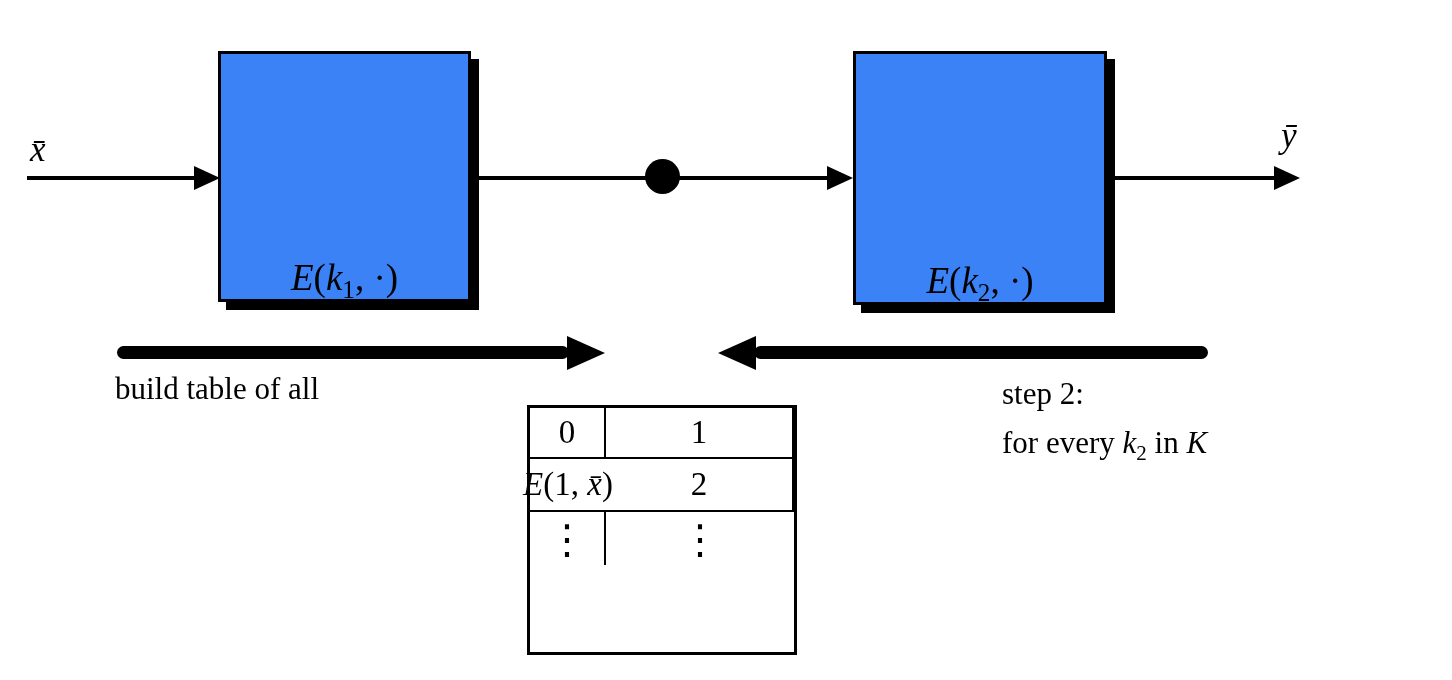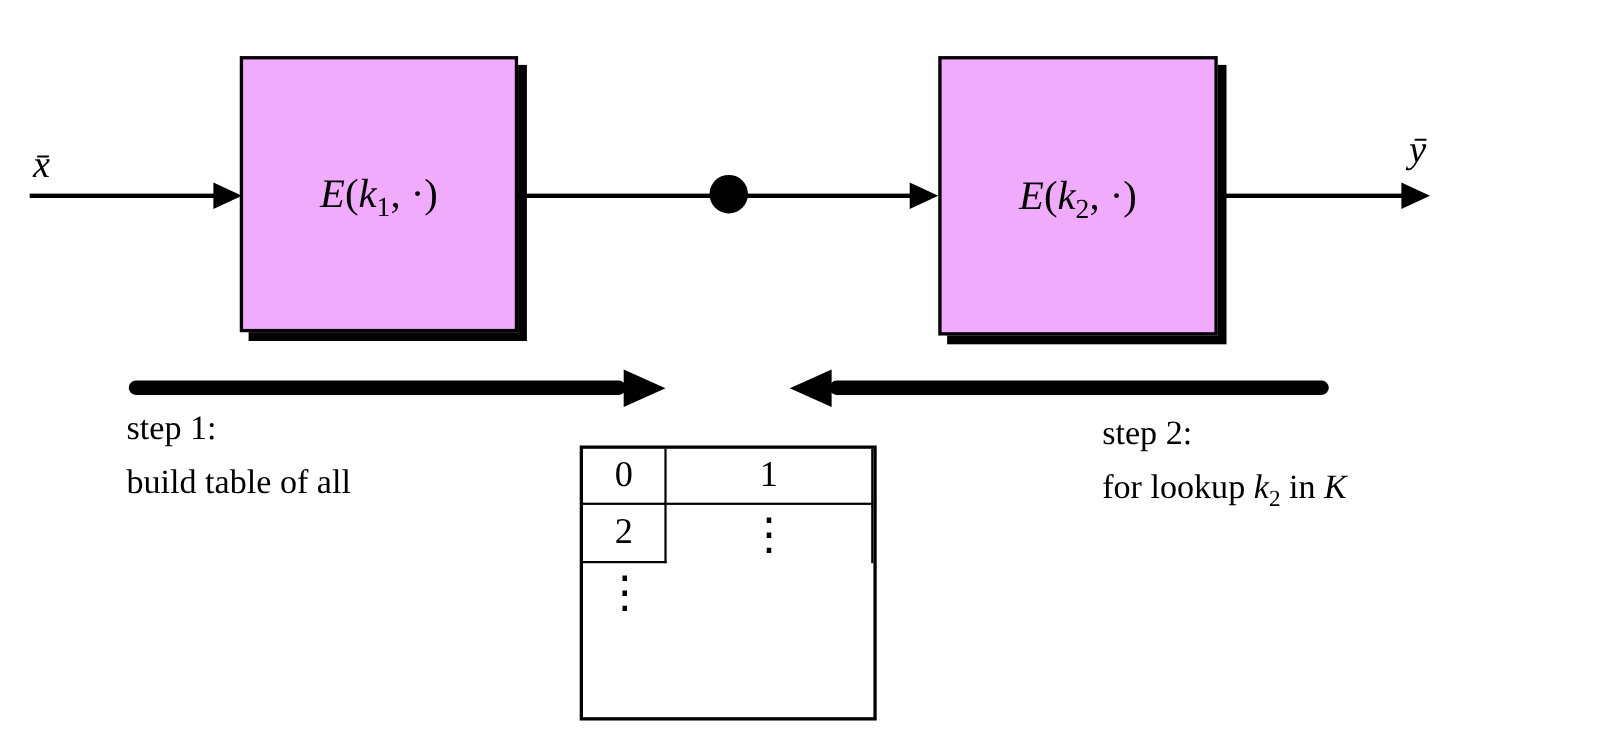--- a/index.html
+++ b/index.html
@@ -15,8 +15,8 @@
     border-top:12px solid transparent; border-bottom:12px solid transparent;
     border-left:26px solid #000; }
   .box { position:absolute; box-sizing:border-box; border:3px solid #000;
-    background:#f0abfc; box-shadow:8px 8px 0 0 #000;
-    display:flex; align-items:center; justify-content:center; }
+    background:#3b82f6; box-shadow:8px 8px 0 0 #000;
+    display:flex; align-items:flex-end; justify-content:center; }
   .boxlbl { font-size:37px; white-space:nowrap; }
   .dot { position:absolute; width:35px; height:35px; background:#000; border-radius:50%; }
   .mathlbl { position:absolute; font-size:35px; font-style:italic; white-space:nowrap; }

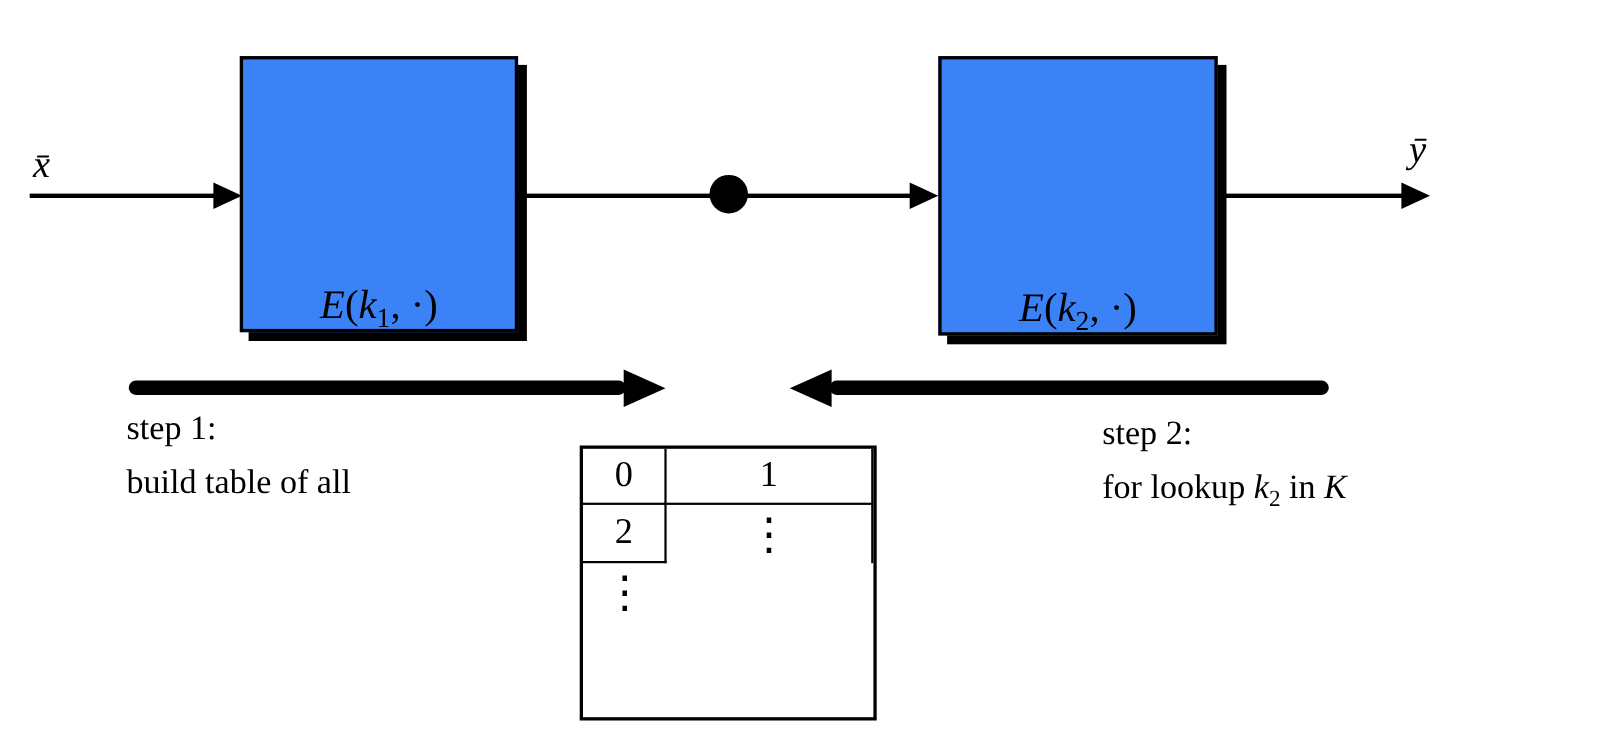--- a/index.html
+++ b/index.html
@@ -69,7 +69,6 @@
   <div class="bigtri-r" style="left:567px; top:336px;"></div>
 
   <div class="caption" style="left:115px; top:364px;">
-    <div>step 1:</div>
     <div>build table of all</div>
   </div>
 

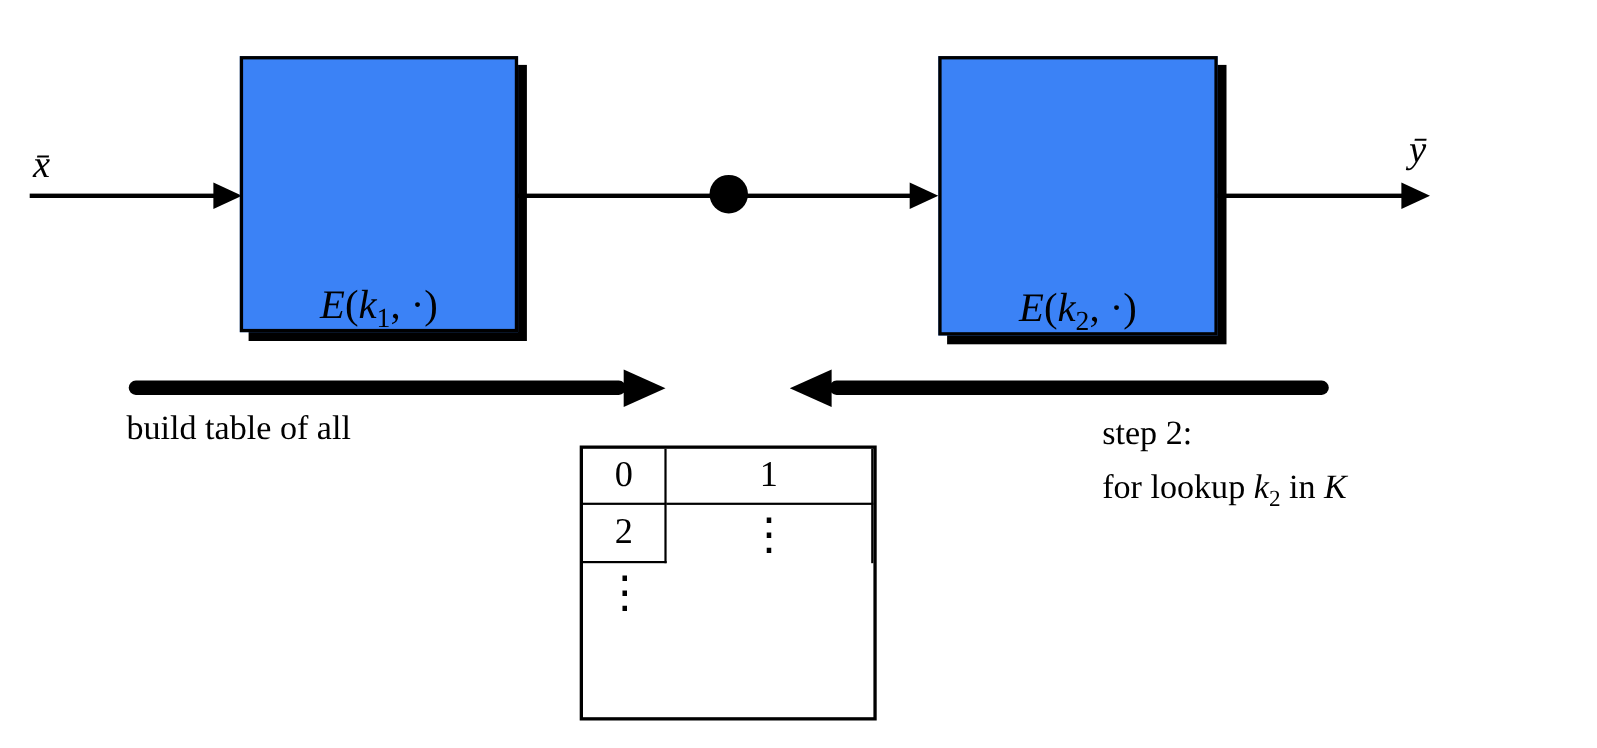--- a/index.html
+++ b/index.html
@@ -77,7 +77,7 @@
 
   <div class="caption" style="left:962px; top:369px;margin-left:40px;">
     <div>step 2:</div>
-    <div><span class="mu">for lookup </span><span class="mi">k</span><sub class="mu">2</sub><span class="mu"> in </span><span class="mi">K</span></div>
+    <div><span class="mu">for every </span><span class="mi">k</span><sub class="mu">2</sub><span class="mu"> in </span><span class="mi">K</span></div>
   </div>
 
   <div class="ktable">

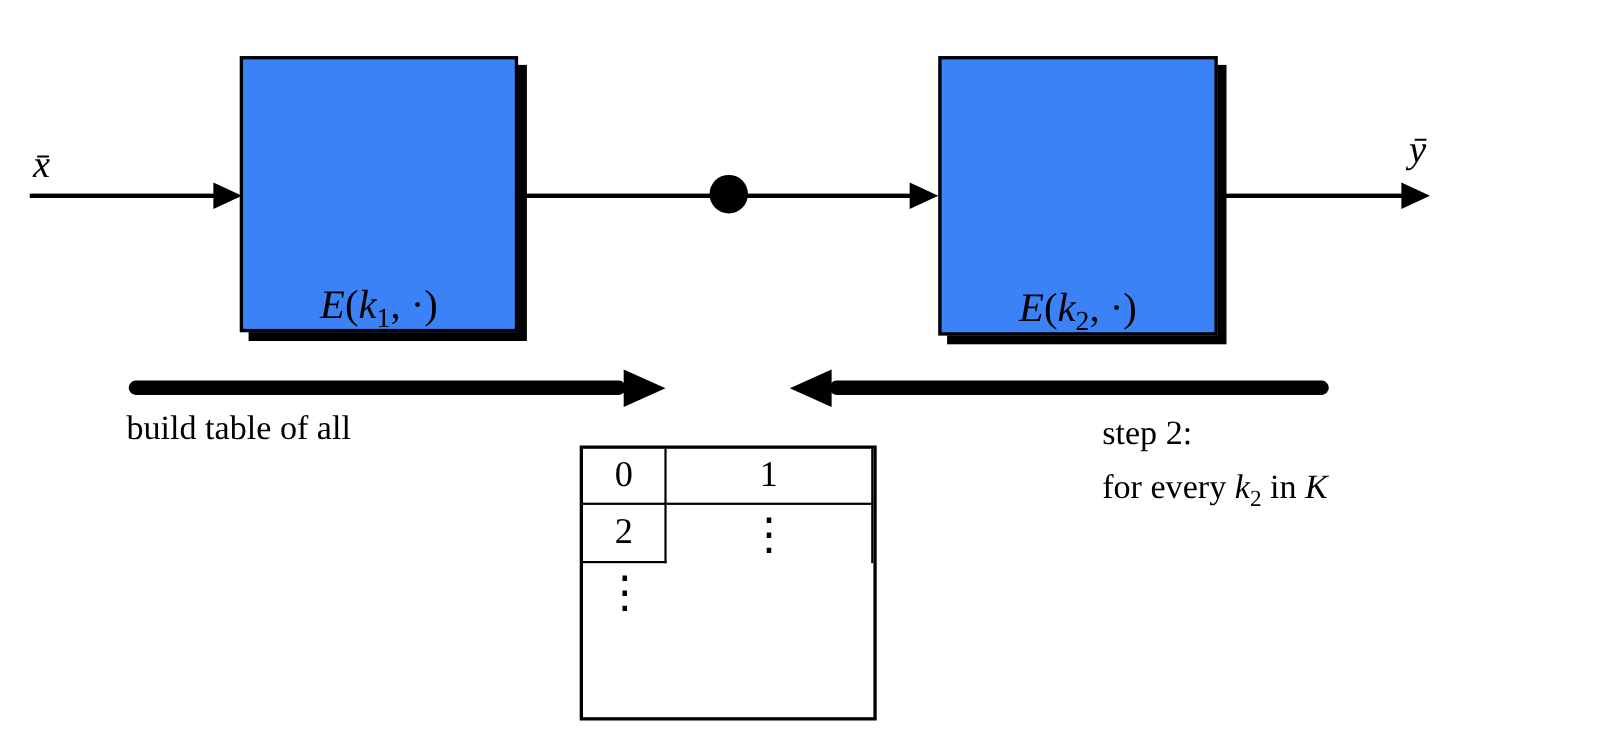--- a/index.html
+++ b/index.html
@@ -88,6 +88,9 @@
     <div class="cell bdr bdb">
         <span class="mu">1</span>
       </div>
+    <div class="cell bdb">
+        <span><span class="mi">E</span><span class="mu">(1, </span><span class="mi">x̄</span><span class="mu">)</span></span>
+      </div>
 
     <div class="cell bdr bdb">
         <span class="mu">2</span>

